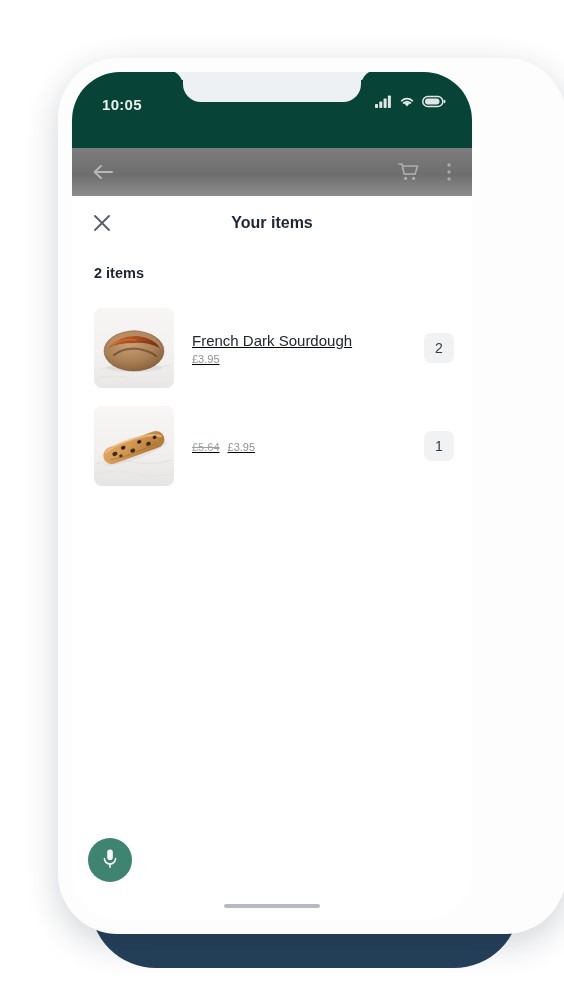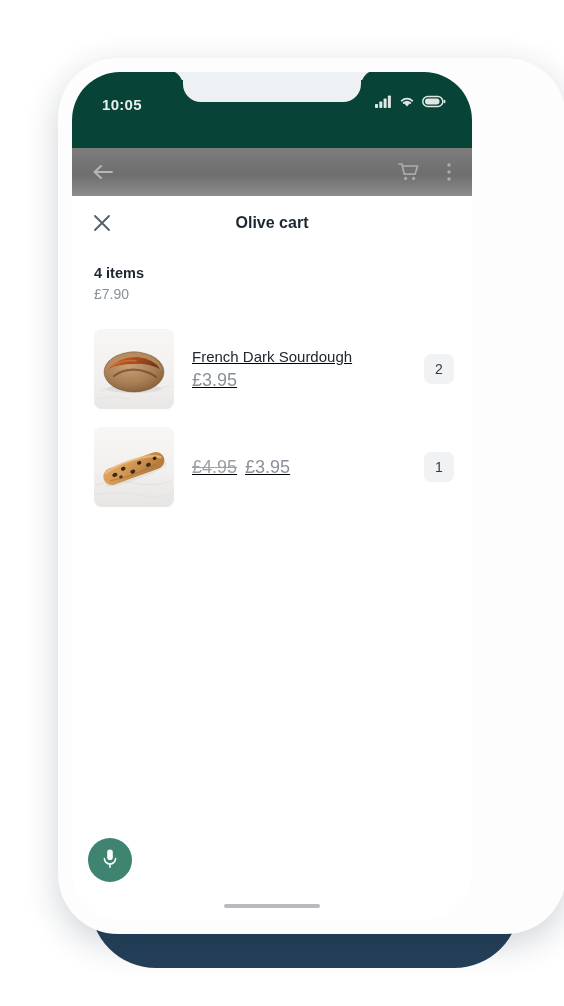--- a/index.html
+++ b/index.html
@@ -357,7 +357,7 @@
             <path d="M3 3 L17 17 M17 3 L3 17" stroke="#57606a" stroke-width="1.9" stroke-linecap="round"></path>
           </svg>
         </span>
-        <div class="sheet-title">Olive cart</div>
+        <div class="sheet-title">Your items</div>
       </div>
 
       <div class="summary">

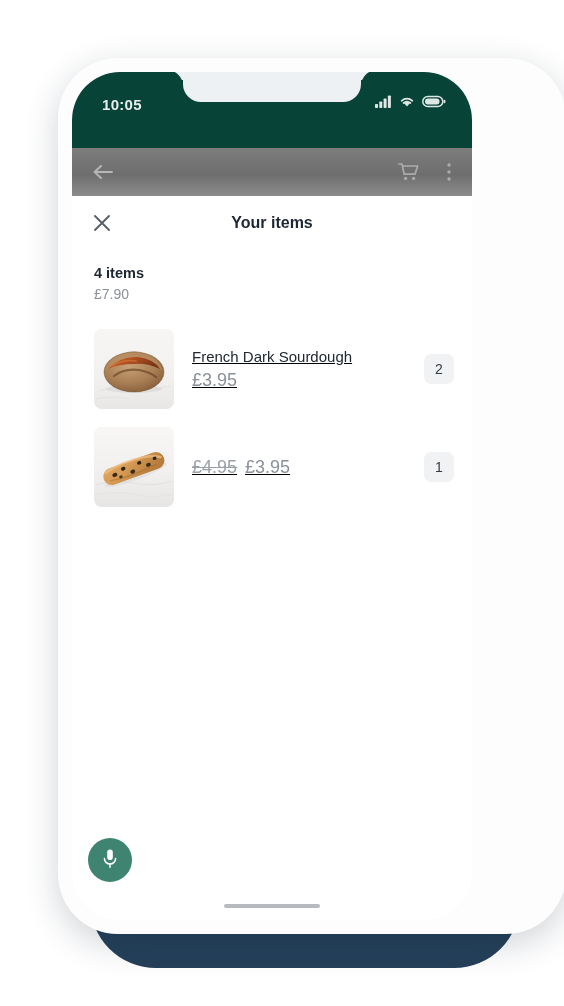--- a/index.html
+++ b/index.html
@@ -361,7 +361,7 @@
       </div>
 
       <div class="summary">
-        <div class="summary-count">4 items</div>
+        <div class="summary-count">2 items</div>
         <div class="summary-total">£7.90</div>
       </div>
 

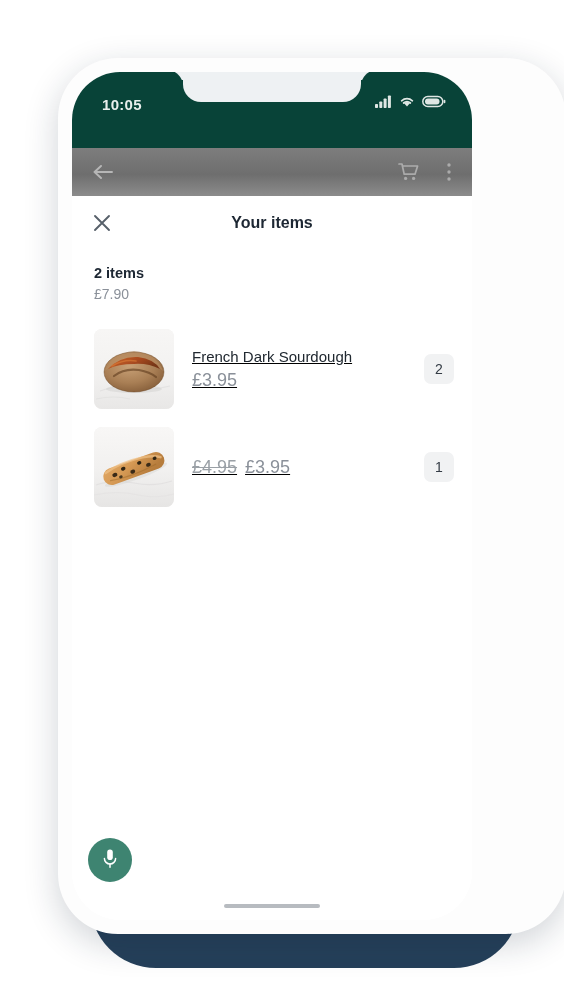--- a/index.html
+++ b/index.html
@@ -362,7 +362,6 @@
 
       <div class="summary">
         <div class="summary-count">2 items</div>
-        <div class="summary-total">£7.90</div>
       </div>
 
       <div class="items">

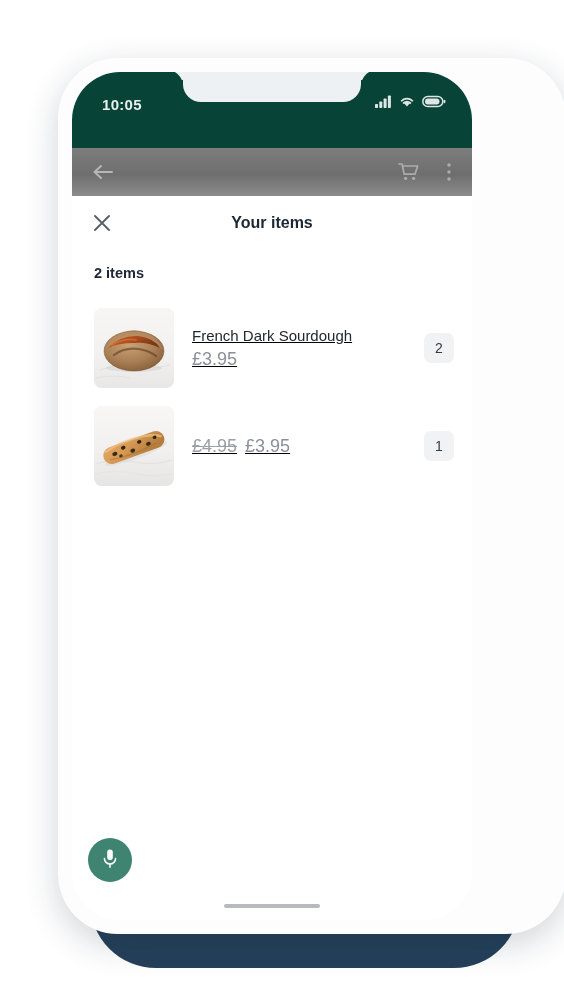--- a/index.html
+++ b/index.html
@@ -211,7 +211,7 @@
   }
   .item-prices {
     margin-top: 2px;
-    font-size: 18px;
+    font-size: 11px;
     color: #8a9099;
     display: flex;
     align-items: center;

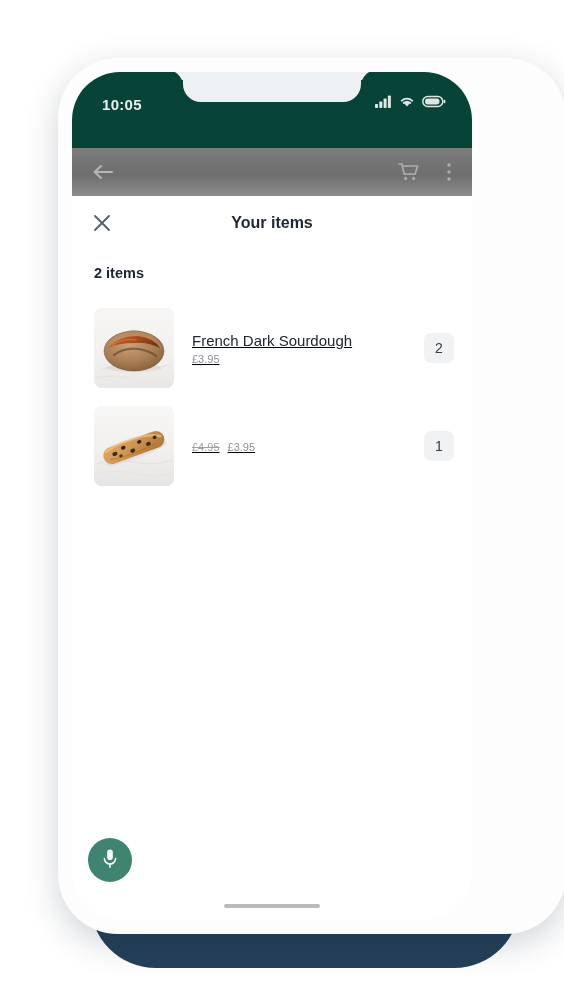--- a/index.html
+++ b/index.html
@@ -442,7 +442,7 @@
           </div>
           <div class="item-info">
             <div class="item-prices">
-              <span class="price-old">£4.95</span>
+              <span class="price-old">£5.64</span>
               <span class="price-now">£3.95</span>
             </div>
           </div>

